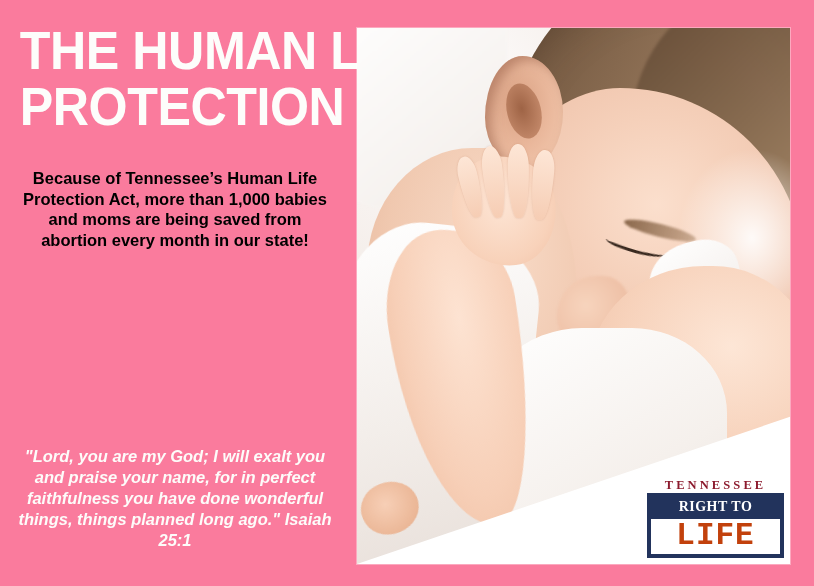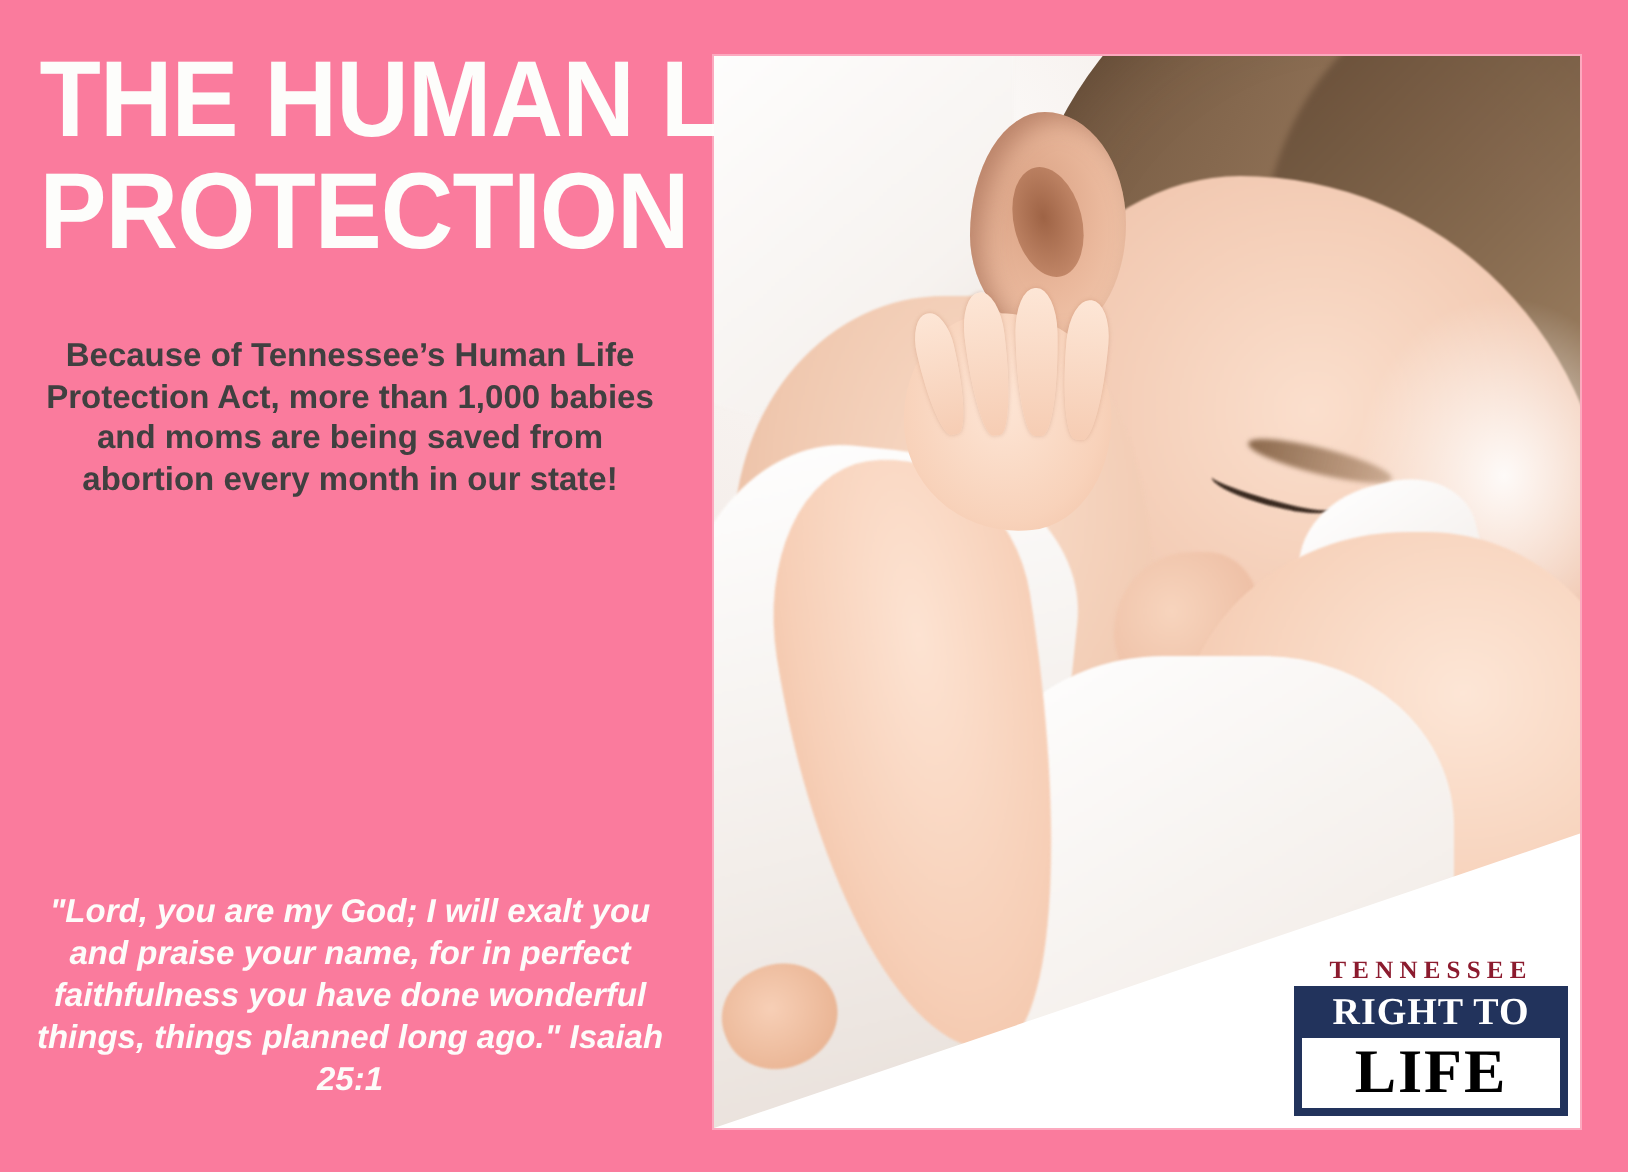--- a/index.html
+++ b/index.html
@@ -51,7 +51,7 @@
     left: 14px;
     width: 322px;
     text-align: center;
-    color: #404040;
+    color: #000000;
     font-family: "Liberation Sans", sans-serif;
     font-weight: bold;
     font-size: 16.5px;

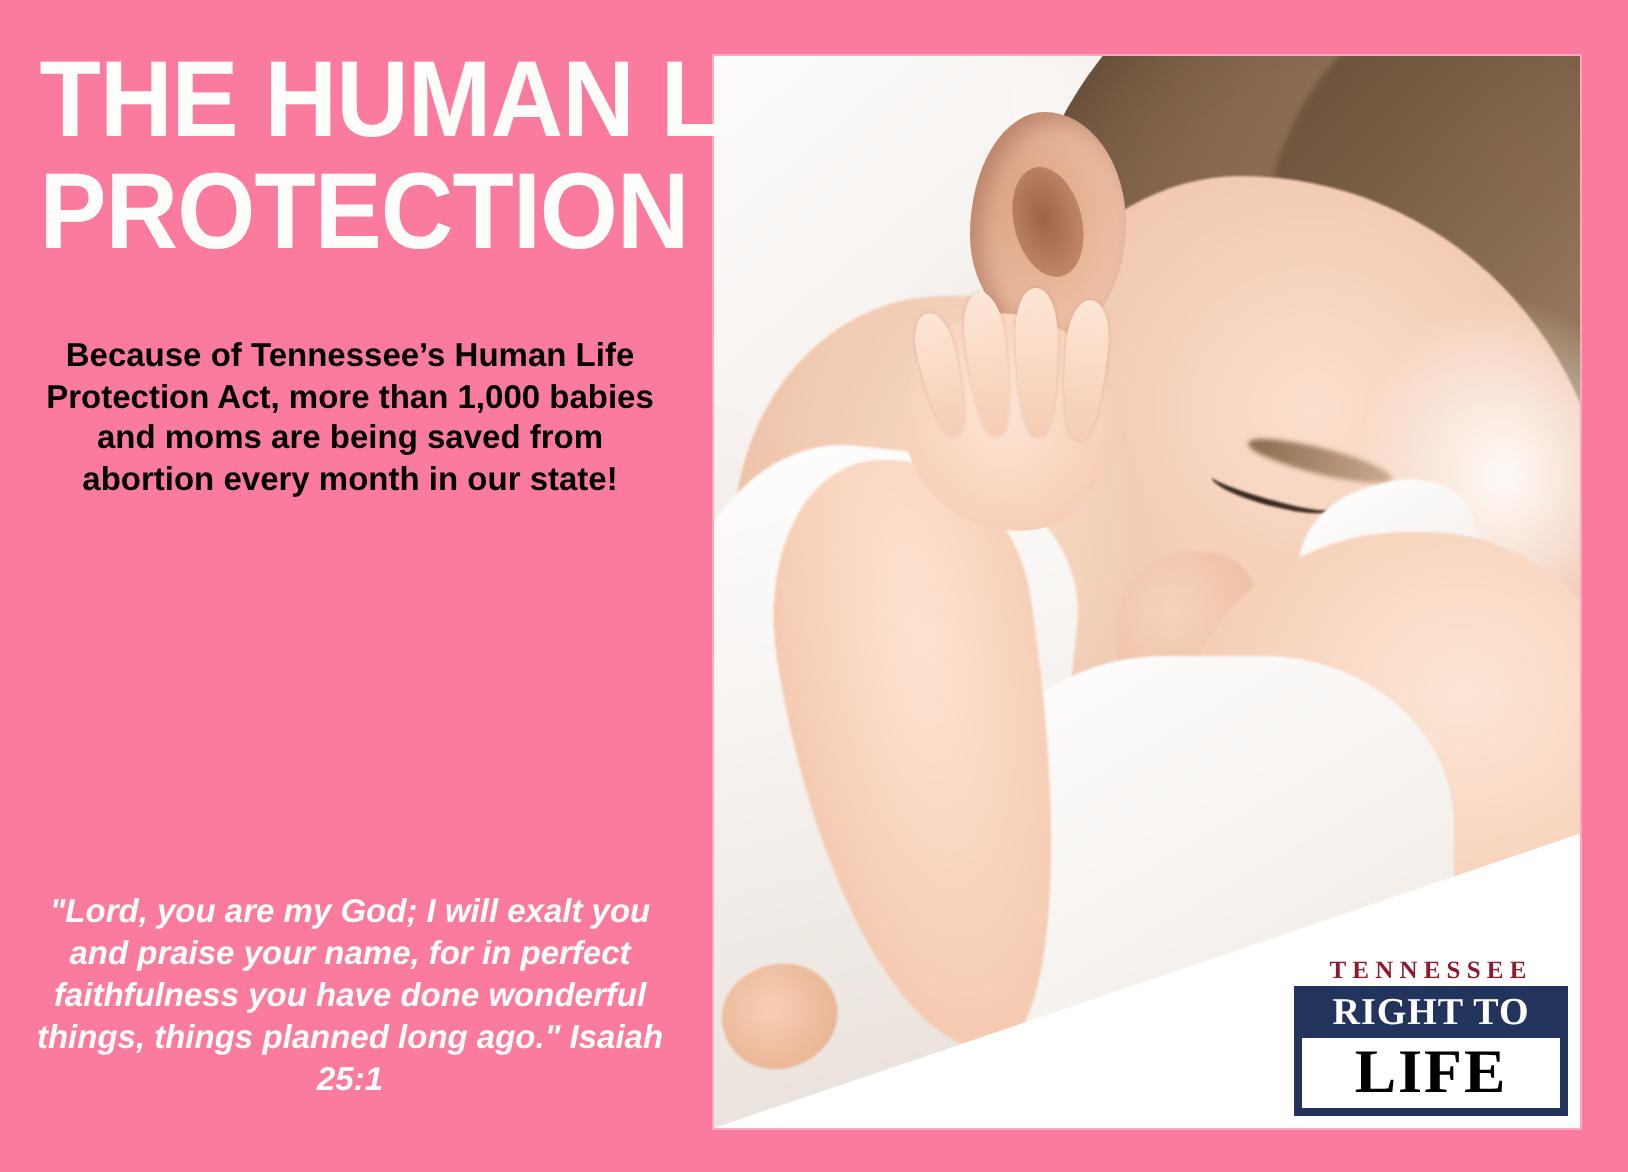--- a/index.html
+++ b/index.html
@@ -368,7 +368,7 @@
     color: #ffffff;
     font-family: "Liberation Serif", serif;
     font-weight: bold;
-    font-size: 19px;
+    font-size: 14px;
     line-height: 21px;
     text-align: center;
     letter-spacing: 0.5px;

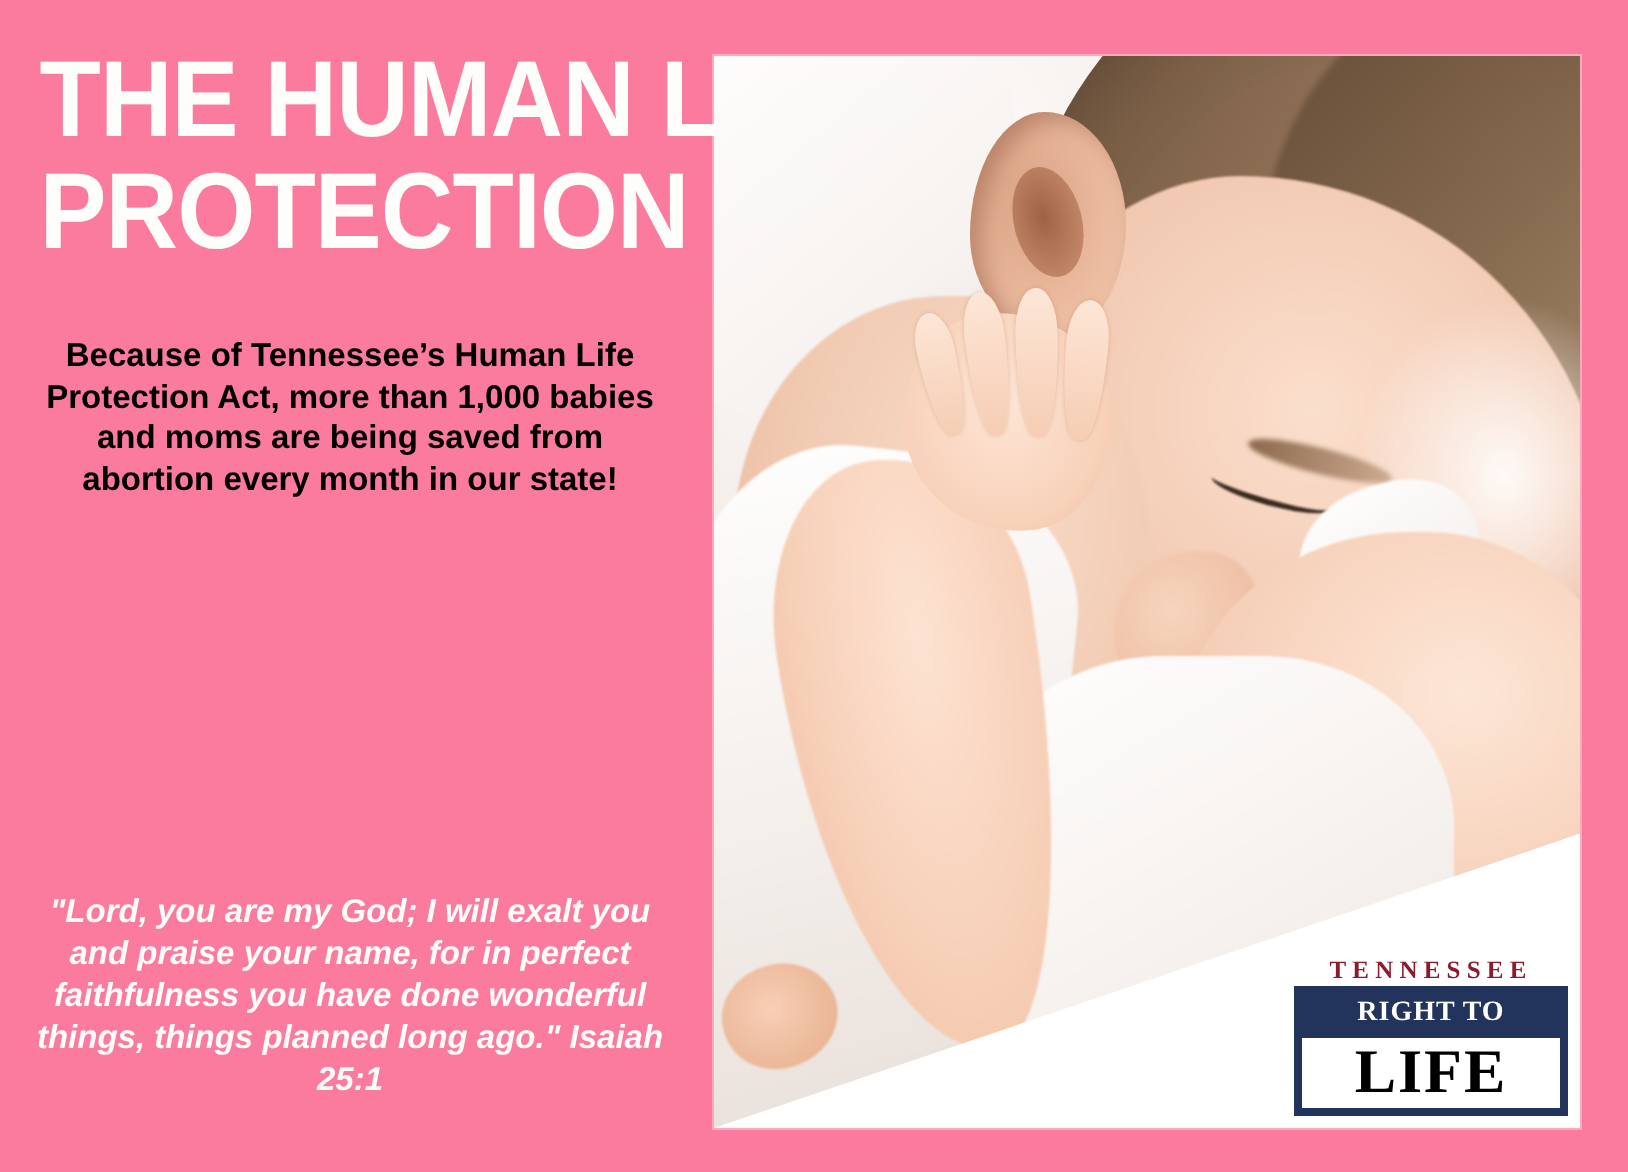--- a/index.html
+++ b/index.html
@@ -380,8 +380,8 @@
     padding: 1px 0 2px 0;
   }
   .logo-life {
-    color: #000000;
-    font-family: Liberation Serif, serif;
+    color: #c2410c;
+    font-family: Liberation Mono, monospace;
     font-weight: bold;
     font-size: 31px;
     line-height: 32px;

